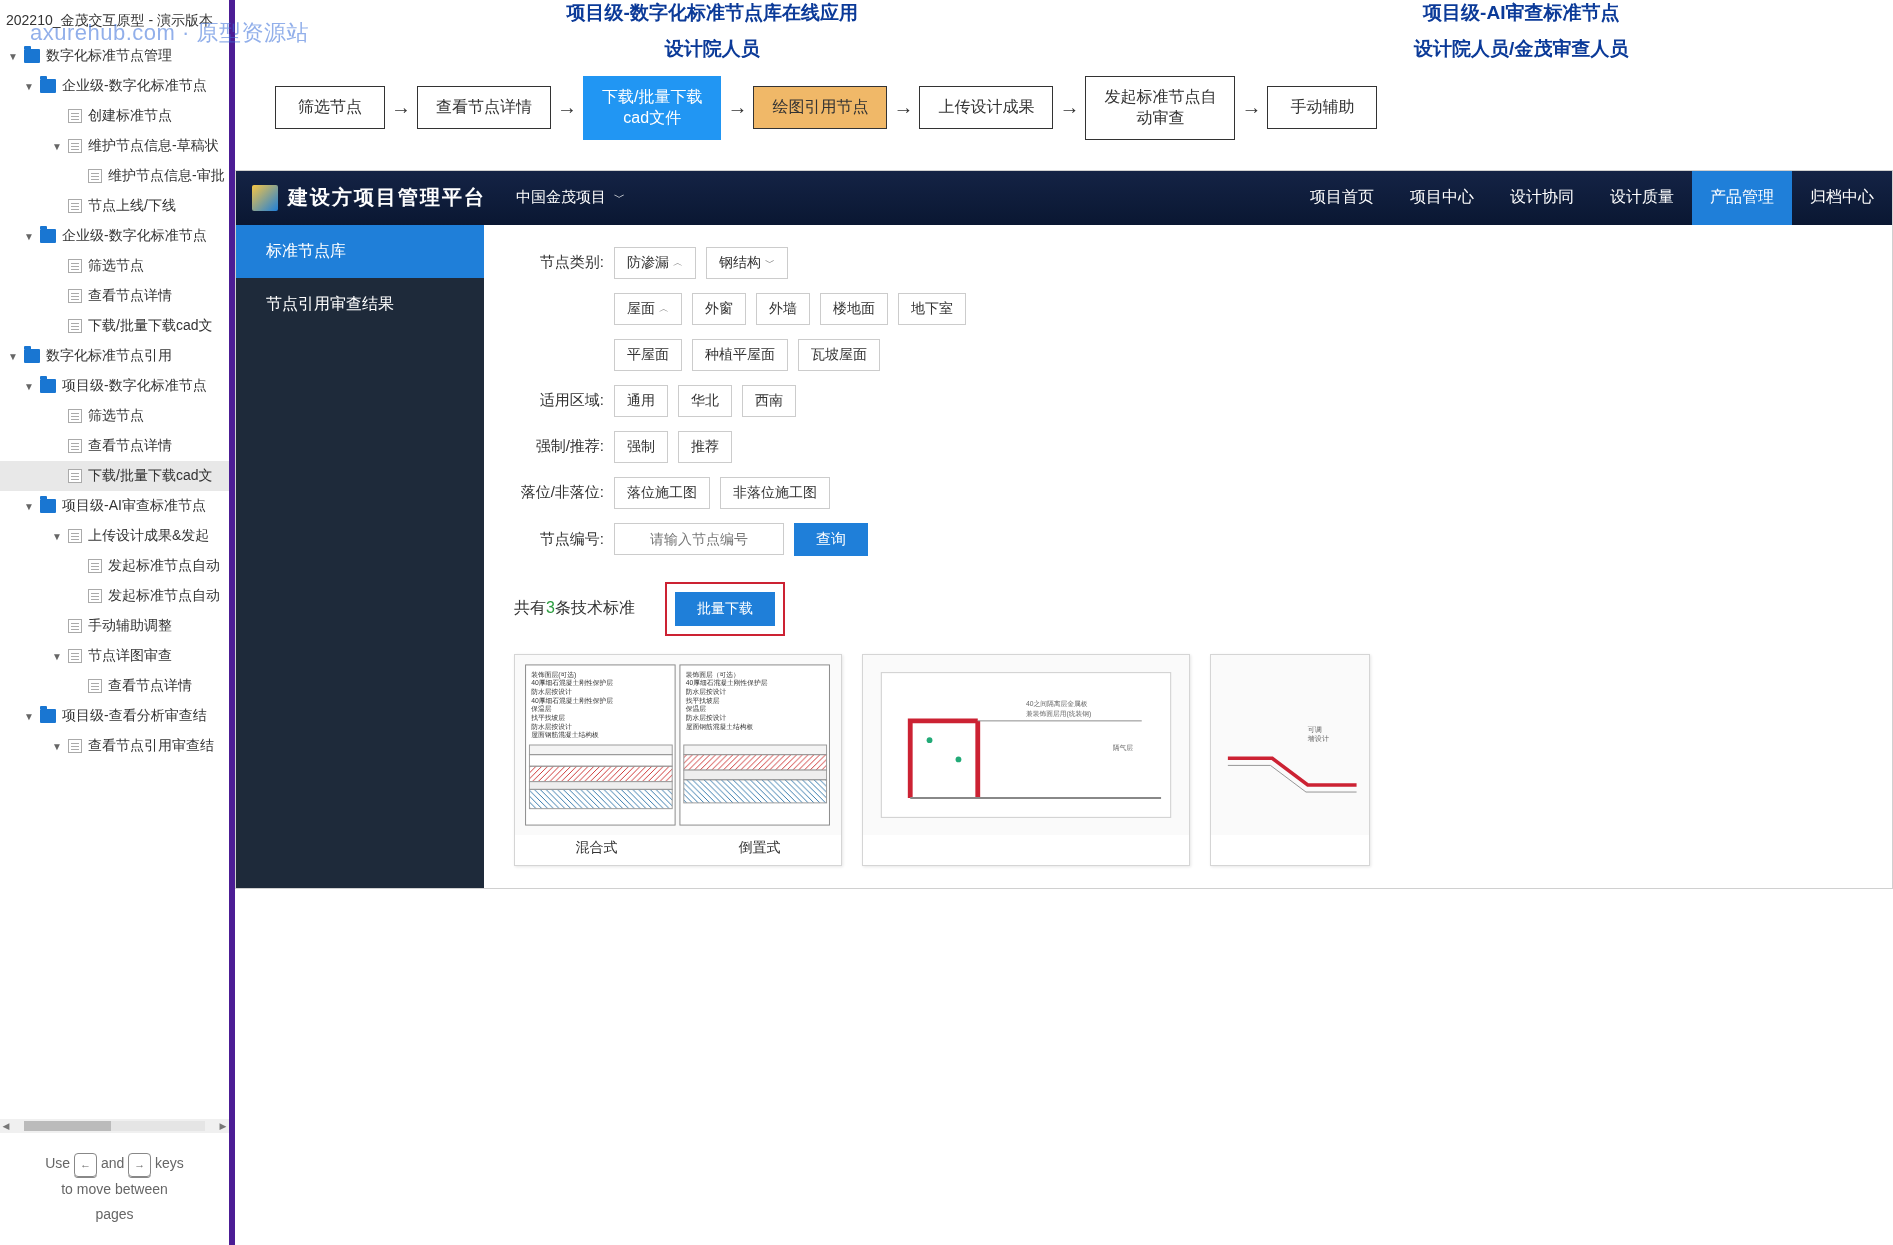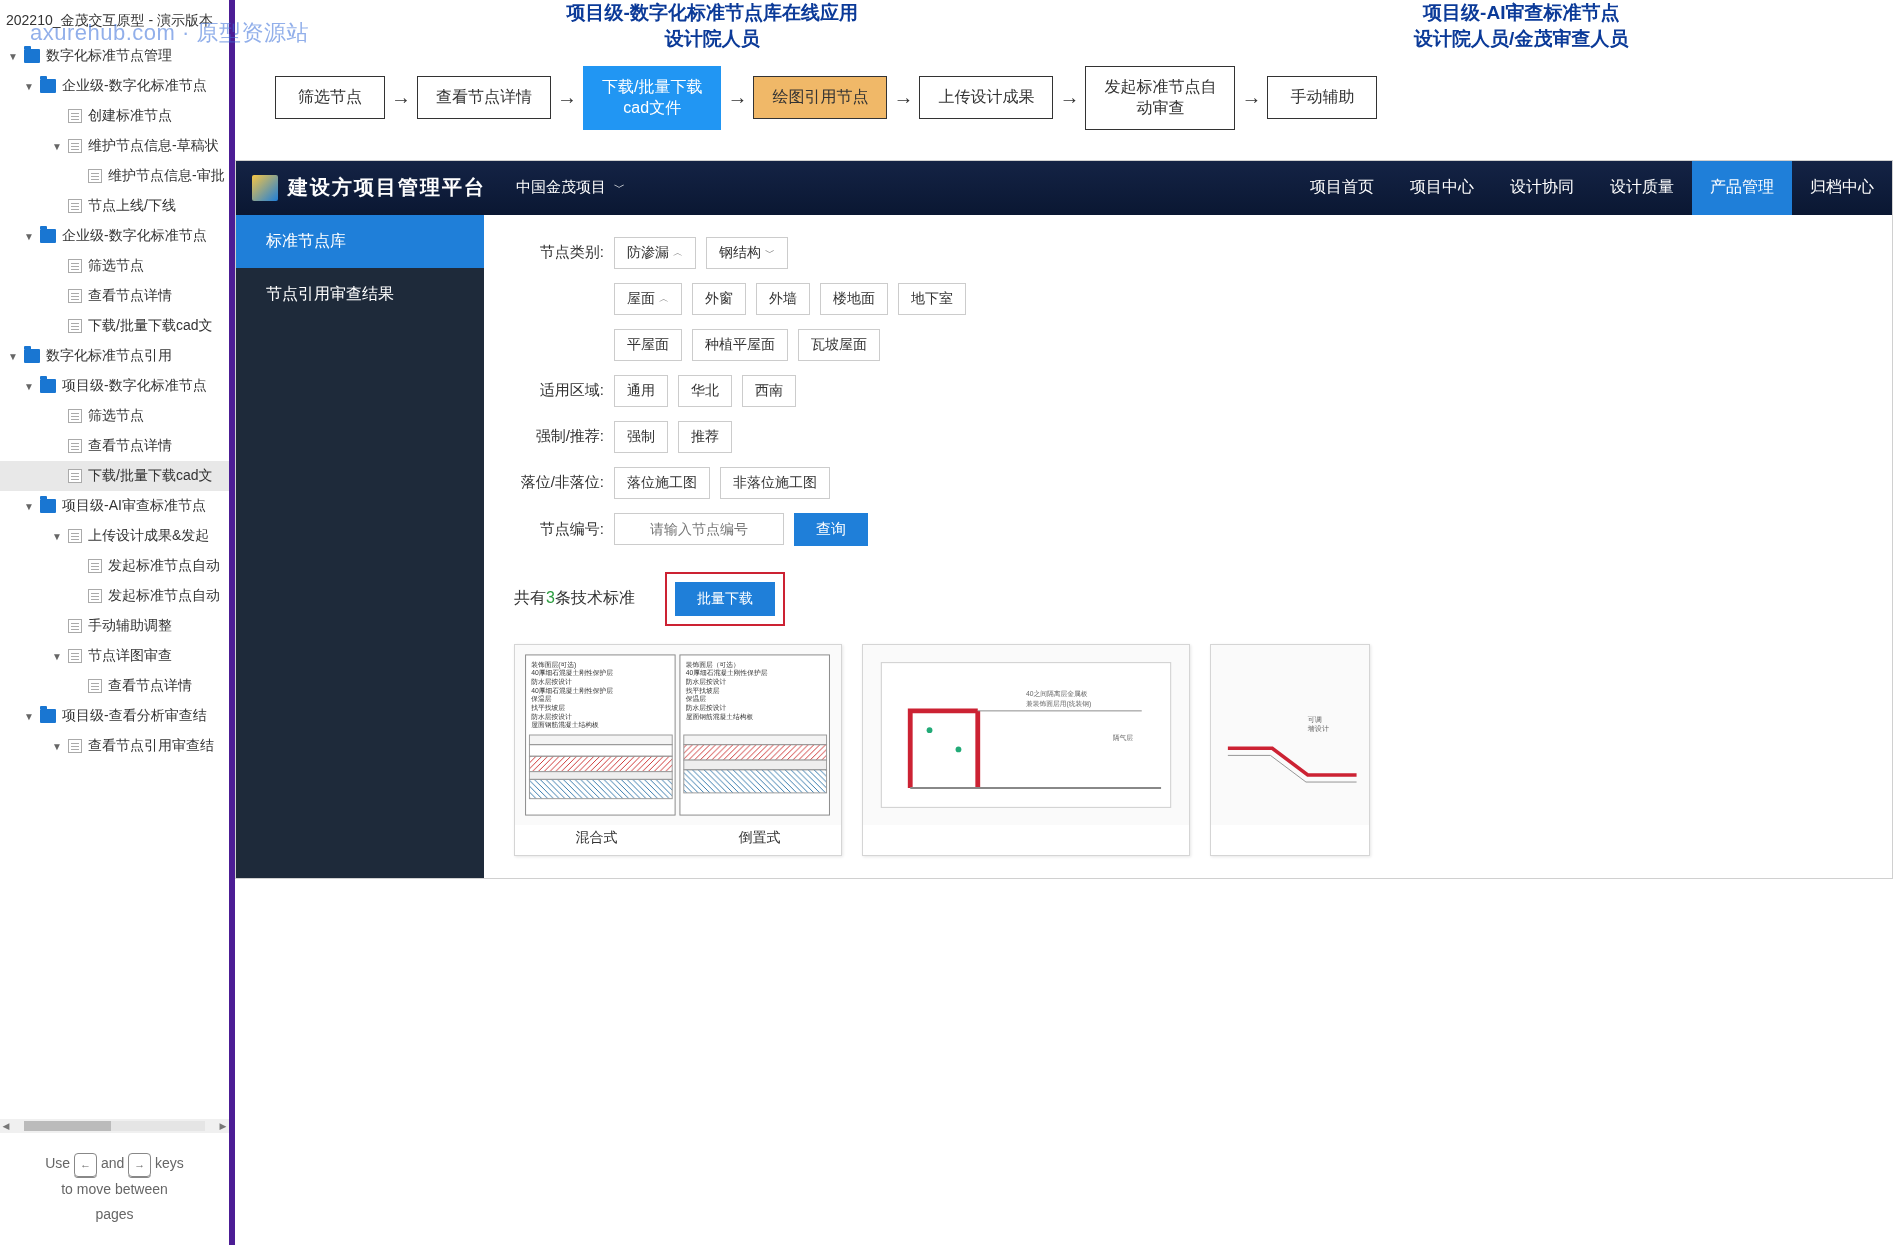--- a/index.html
+++ b/index.html
@@ -37,7 +37,7 @@
 .flow-titles { display: flex; justify-content: space-around; margin-bottom: 6px; }
 .flow-title-col { text-align: center; }
 .flow-title { color: #0b3a98; font-weight: 700; font-size: 19px; }
-.flow-subtitle { color: #0b3a98; font-weight: 700; font-size: 19px; }
+.flow-subtitle { color: #0b3a98; font-weight: 700; font-size: 19px; margin-top: 10px; }
 .flow-row { display: flex; align-items: center; gap: 6px; margin-top: 14px; padding-left: 20px; }
 .flow-box { border: 1px solid #333; padding: 10px 18px; text-align: center; min-width: 110px; background: #fff; font-size: 16px; line-height: 1.3; }
 .flow-box.blue { background: #2196f3; color: #fff; border-color: #2196f3; }

